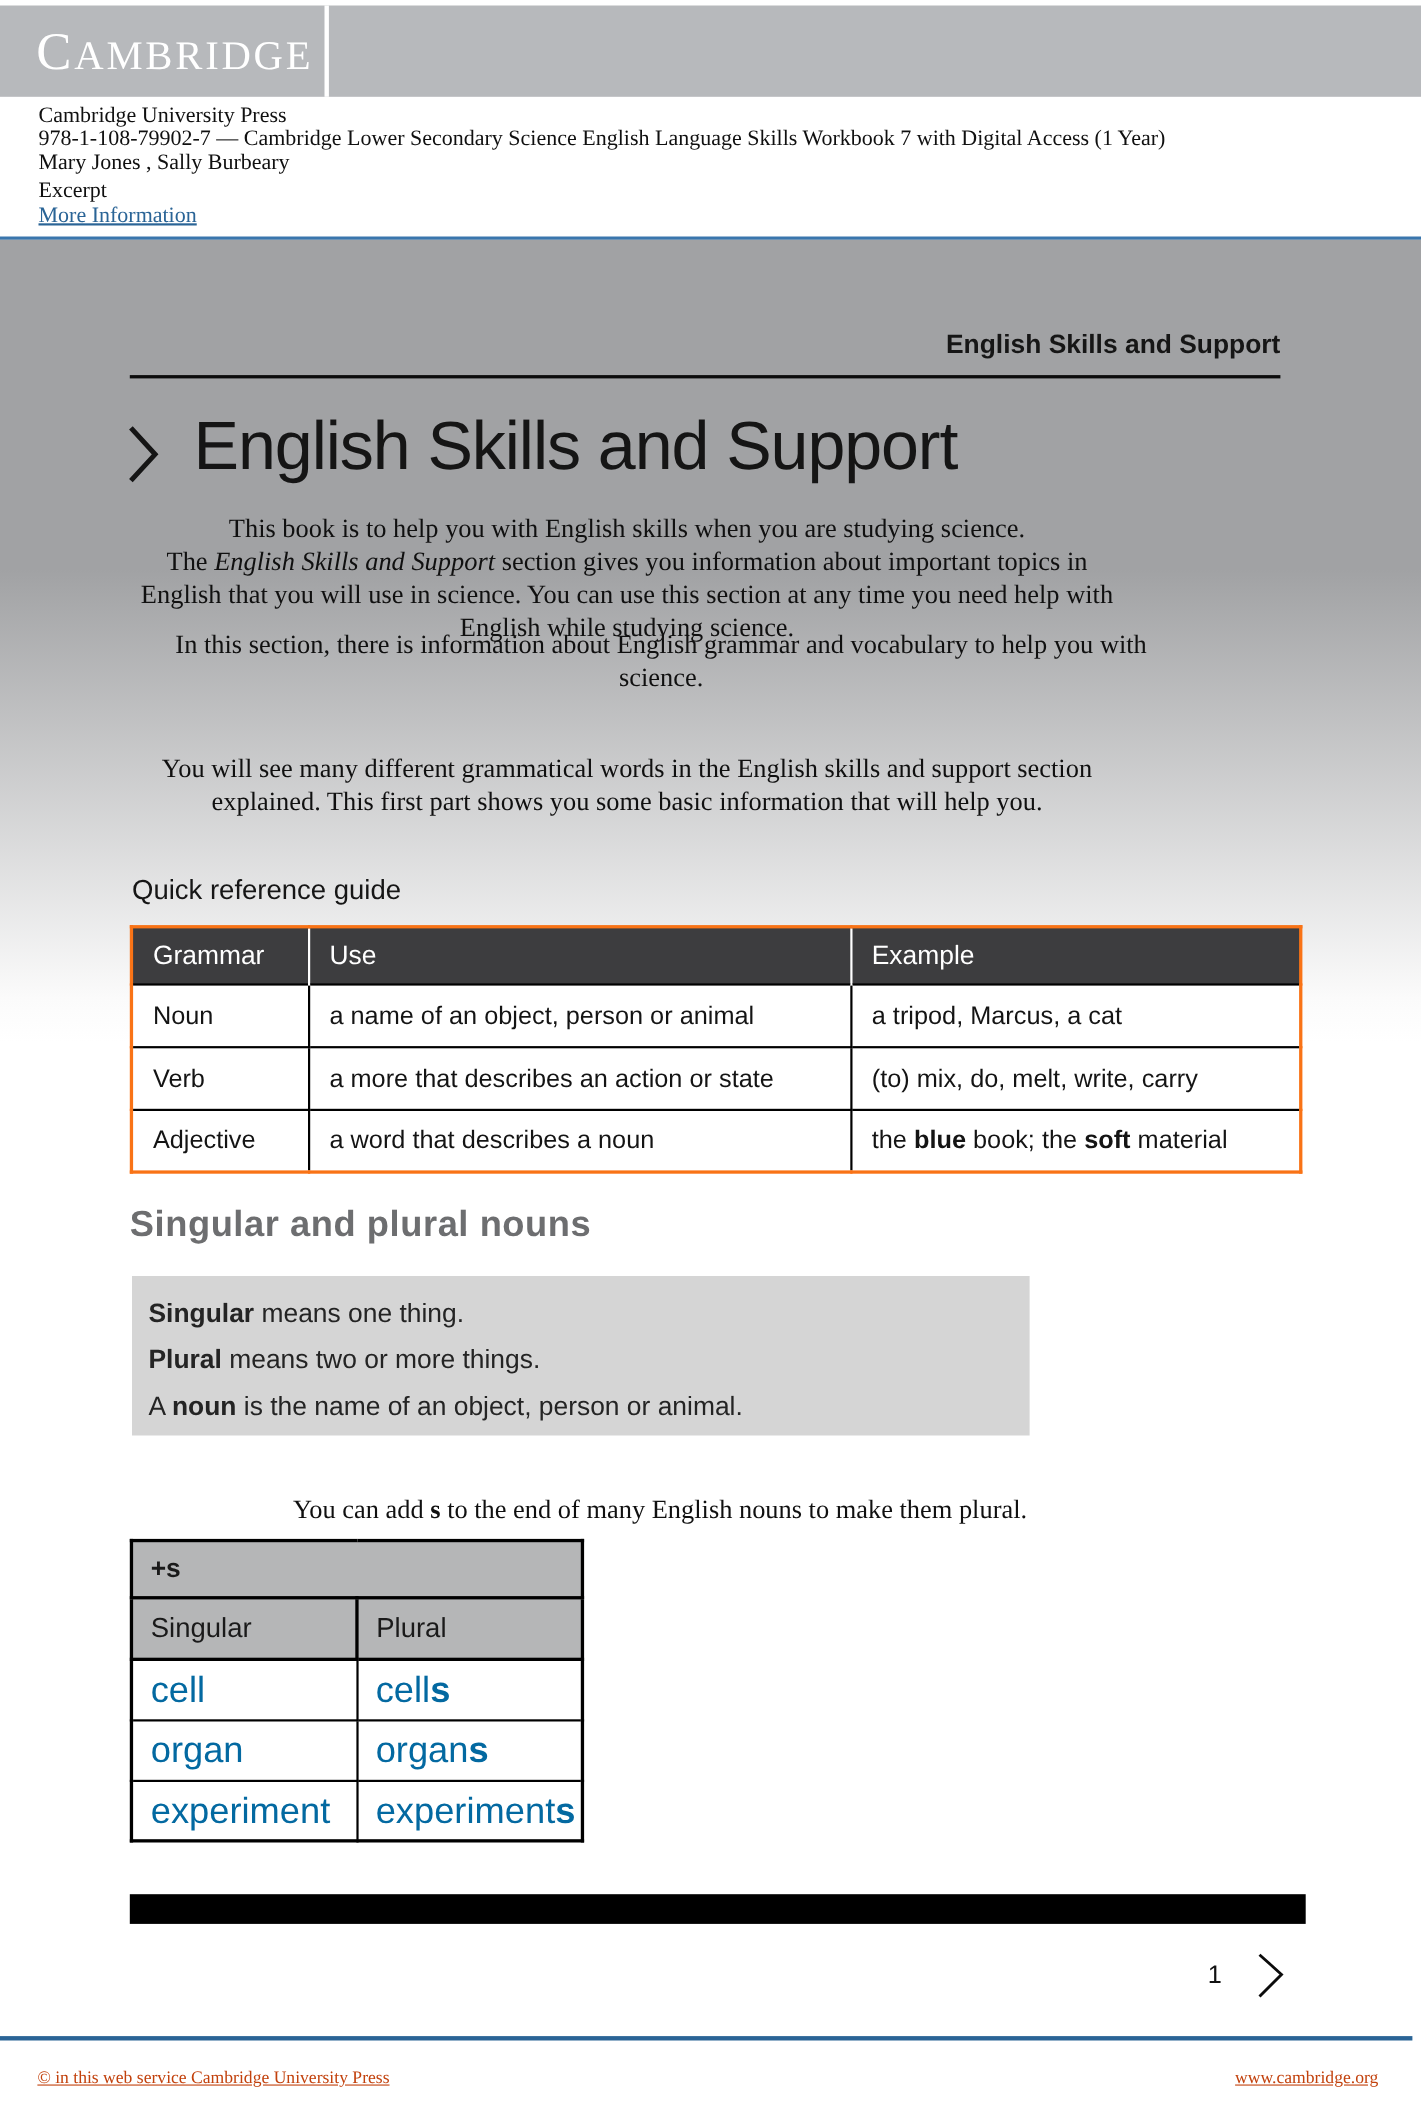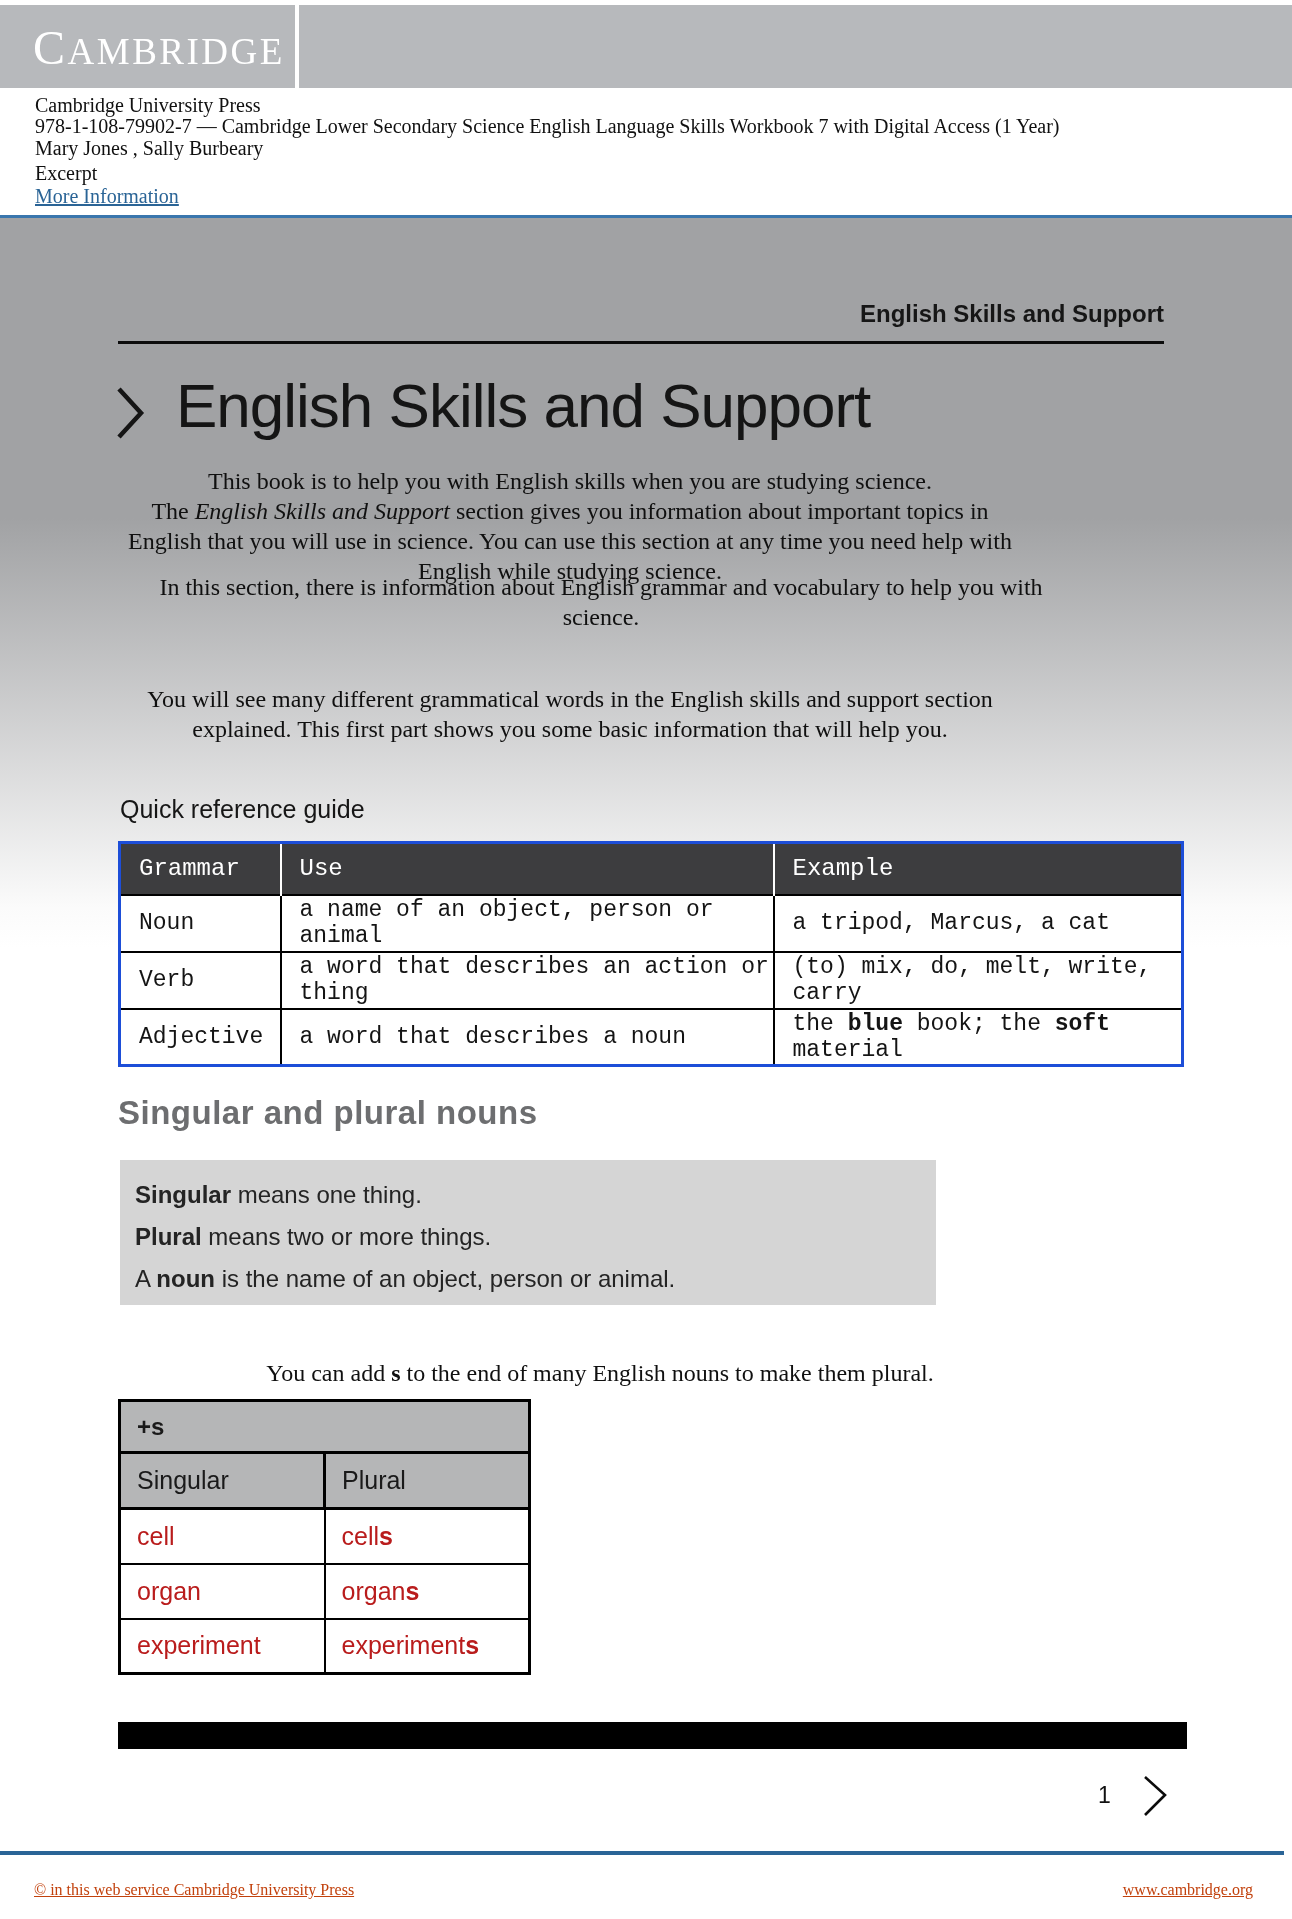--- a/index.html
+++ b/index.html
@@ -46,7 +46,7 @@
 
   .qr-table { top:841px; left:118px; }
   .qr-table table { border-collapse:collapse; width:1063px; table-layout:fixed;
-                    border:3px solid #1d4ed8;font-family:Liberation Mono, monospace; }
+                    border:3px solid #f97316; }
   .qr-table col.c1 { width:161px; } .qr-table col.c2 { width:493px; } .qr-table col.c3 { width:409px; }
   .qr-table th { background:#3d3d3f; color:#ffffff; font-weight:400; font-size:24px;
                  text-align:left; padding-left:18px; height:52px; }

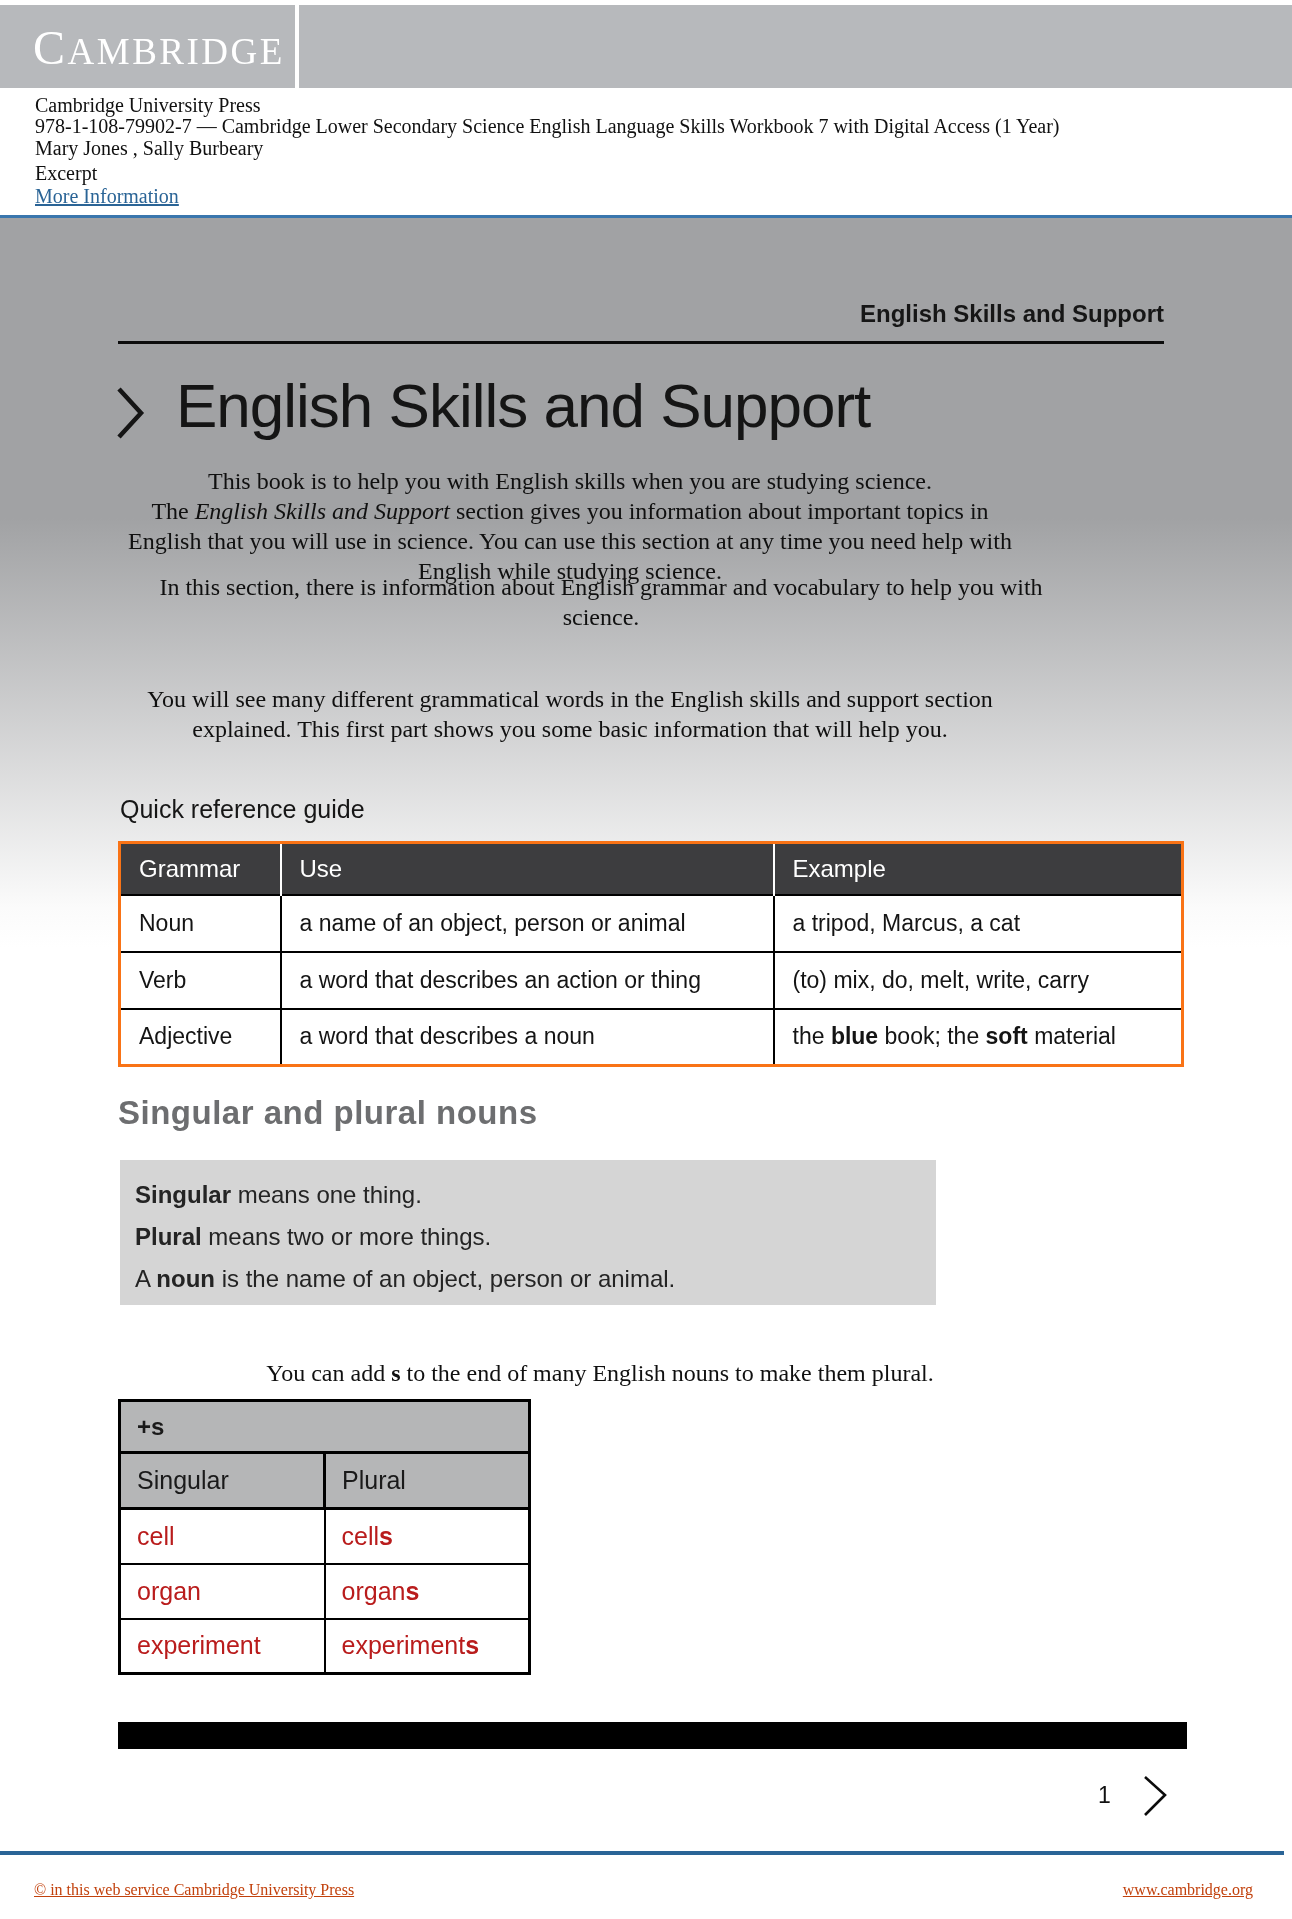--- a/index.html
+++ b/index.html
@@ -142,7 +142,7 @@
     </tr>
     <tr>
       <td>Verb</td>
-      <td>a word that describes an action or thing</td>
+      <td>a more that describes an action or state</td>
       <td>(to) mix, do, melt, write, carry</td>
     </tr>
     <tr>

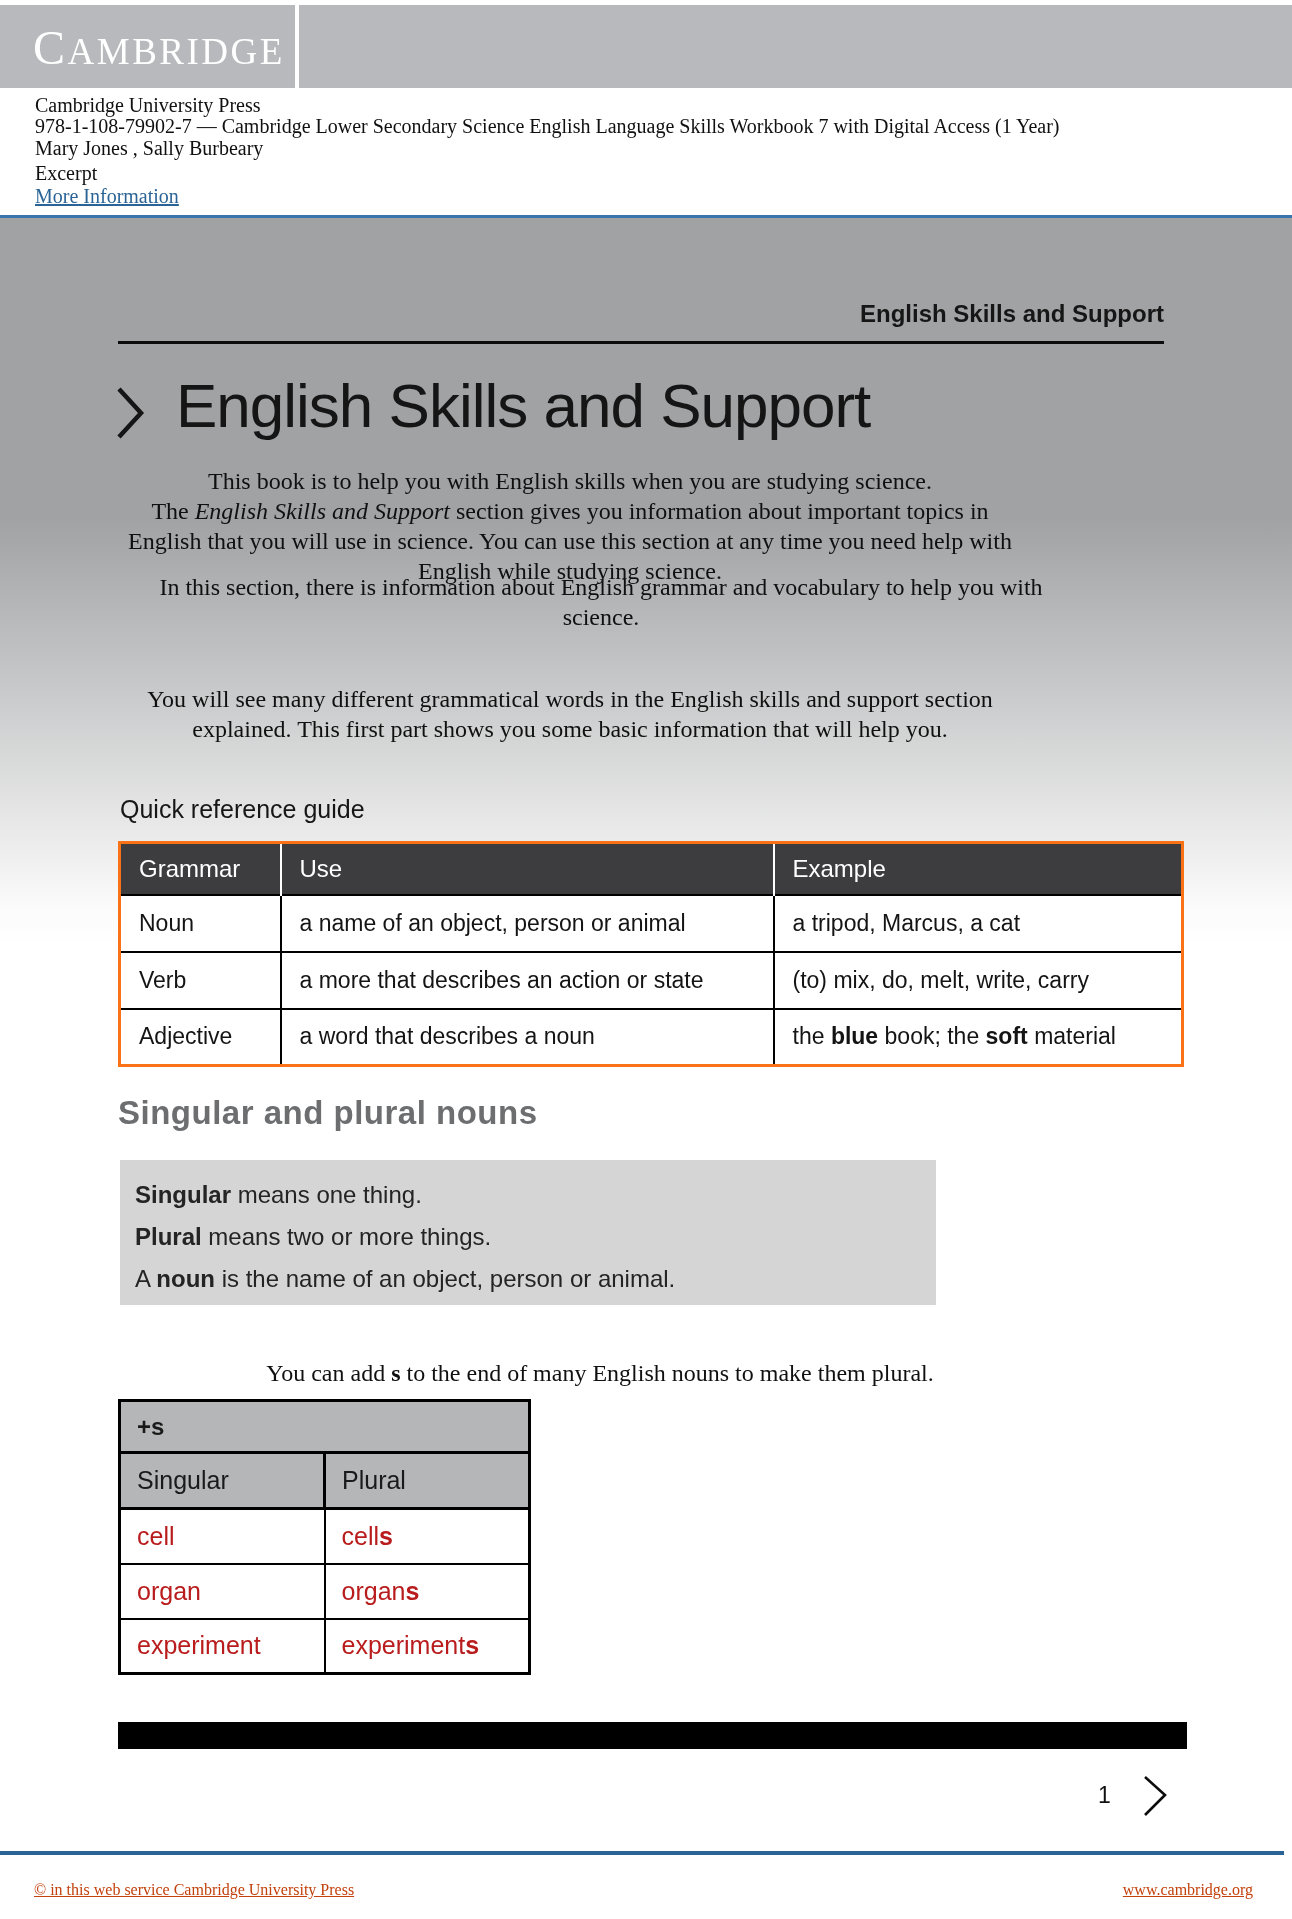--- a/index.html
+++ b/index.html
@@ -72,7 +72,7 @@
                      border:3px solid #000; color:#1a1a1a; }
   .plural-table th.group { font-size:24px; font-weight:700; height:52px; }
   .plural-table th.colhead { font-size:25px; font-weight:400; height:56px; }
-  .plural-table td { background:#ffffff; font-size:25px; color:#b91c1c; height:55px;
+  .plural-table td { background:#ffffff; font-size:33px; color:#0369a1; height:55px;
                      padding-left:16px; border:2.5px solid #000; }
 
   .black-bar { top:1722px; left:118px; width:1069px; height:27px; background:#000000; }

